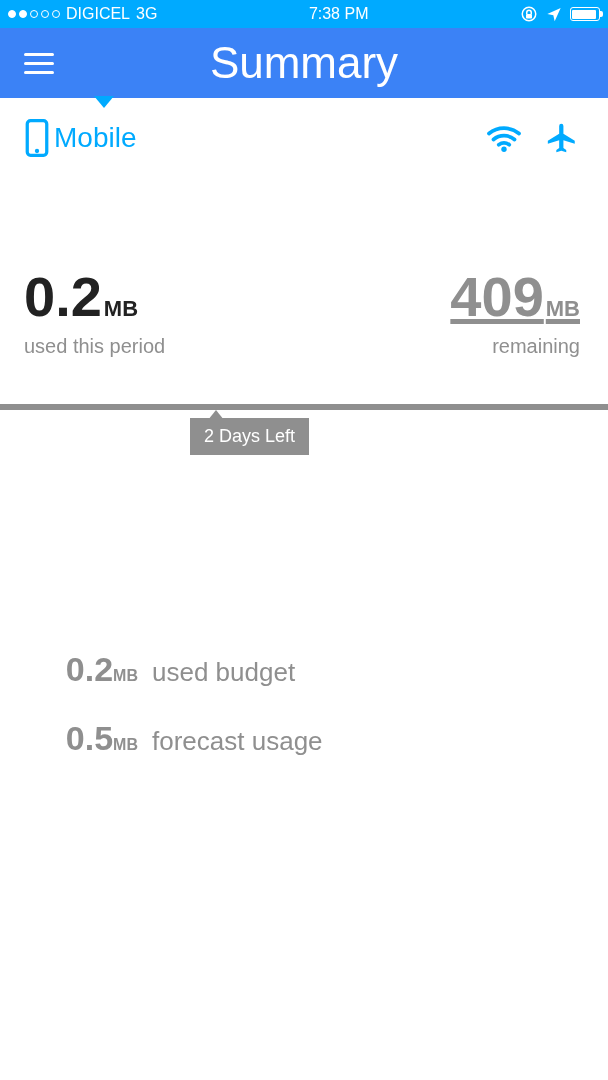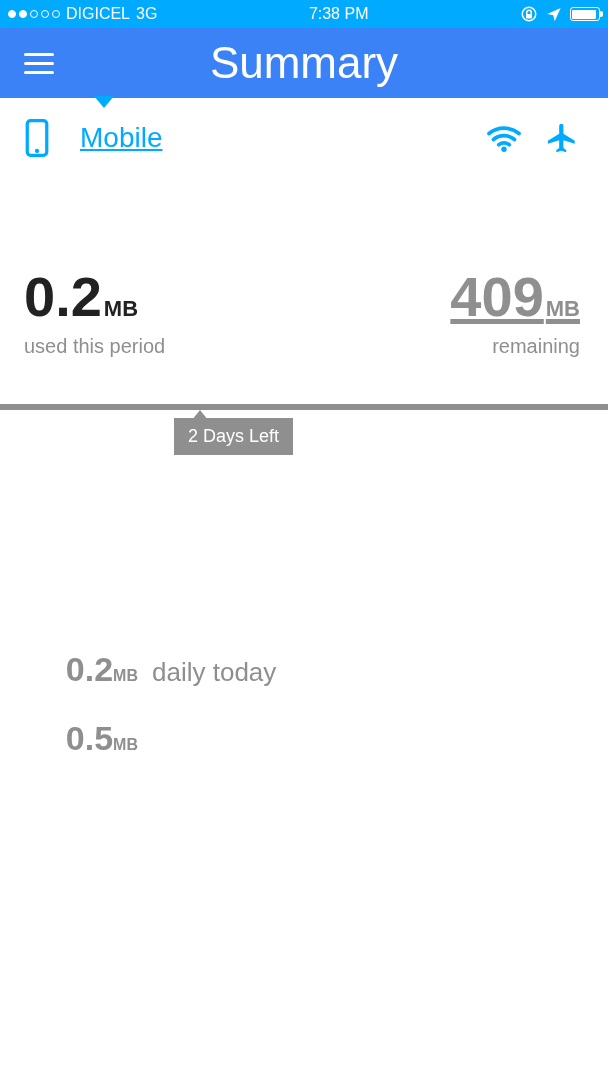--- a/index.html
+++ b/index.html
@@ -18,7 +18,7 @@
   .menu-btn span { width: 30px; height: 3px; background: #fff; border-radius: 2px; }
   .title { flex: 1; text-align: center; font-size: 44px; font-weight: 300; }
   .tabbar { display: flex; align-items: center; justify-content: space-between; padding: 20px 28px 16px 24px; position: relative; }
-  .tab-mobile { display: flex; align-items: center; gap: 30px; color: #00aaff; font-size: 28px; font-weight: 300; position: relative; text-decoration: underline; }
+  .tab-mobile { display: flex; align-items: center; gap: 4px; color: #00aaff; font-size: 28px; font-weight: 300; position: relative; }
   .tab-mobile-pointer { position: absolute; left: 94px; top: -2px; width: 0; height: 0; border-left: 10px solid transparent; border-right: 10px solid transparent; border-top: 12px solid #00aaff; }
   .tab-icons { display: flex; align-items: center; gap: 22px; color: #00aaff; }
   .usage-row { display: flex; justify-content: space-between; align-items: flex-end; padding: 90px 28px 18px 24px; }

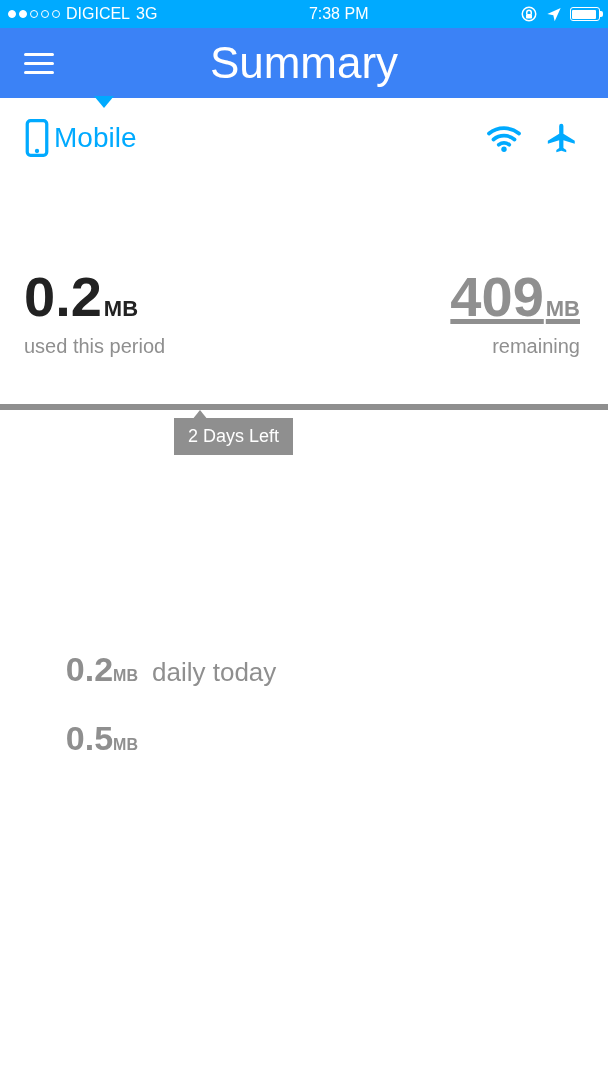--- a/index.html
+++ b/index.html
@@ -29,7 +29,7 @@
   .right { text-align: right; }
   .divider-wrap { position: relative; margin-top: 28px; }
   .divider { height: 6px; background: #8f8f8f; width: 100%; }
-  .badge { position: absolute; top: 14px; left: 174px; background: #8f8f8f; color: #fff; padding: 8px 14px; font-size: 18px; font-weight: 400; }
+  .badge { position: absolute; top: 14px; left: 190px; background: #8f8f8f; color: #fff; padding: 8px 14px; font-size: 18px; font-weight: 400; }
   .badge::before { content: ""; position: absolute; top: -8px; left: 18px; width: 0; height: 0; border-left: 8px solid transparent; border-right: 8px solid transparent; border-bottom: 10px solid #8f8f8f; }
   .stats { padding: 240px 28px 0 28px; }
   .stat-row { display: flex; align-items: baseline; gap: 14px; margin-bottom: 30px; }

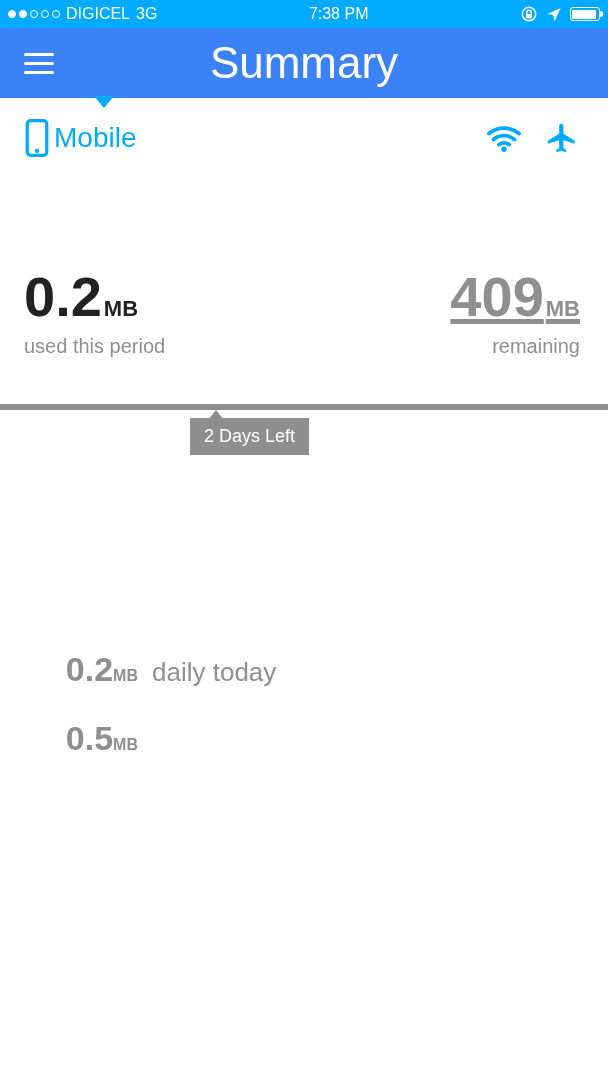--- a/index.html
+++ b/index.html
@@ -123,7 +123,7 @@
 <div class="stats">
   <div class="stat-row">
     <div class="stat-num"><span>0.2</span><span class="unit">MB</span></div>
-    <div class="stat-label">daily today</div>
+    <div class="stat-label">used budget</div>
   </div>
   <div class="stat-row">
     <div class="stat-num"><span>0.5</span><span class="unit">MB</span></div>

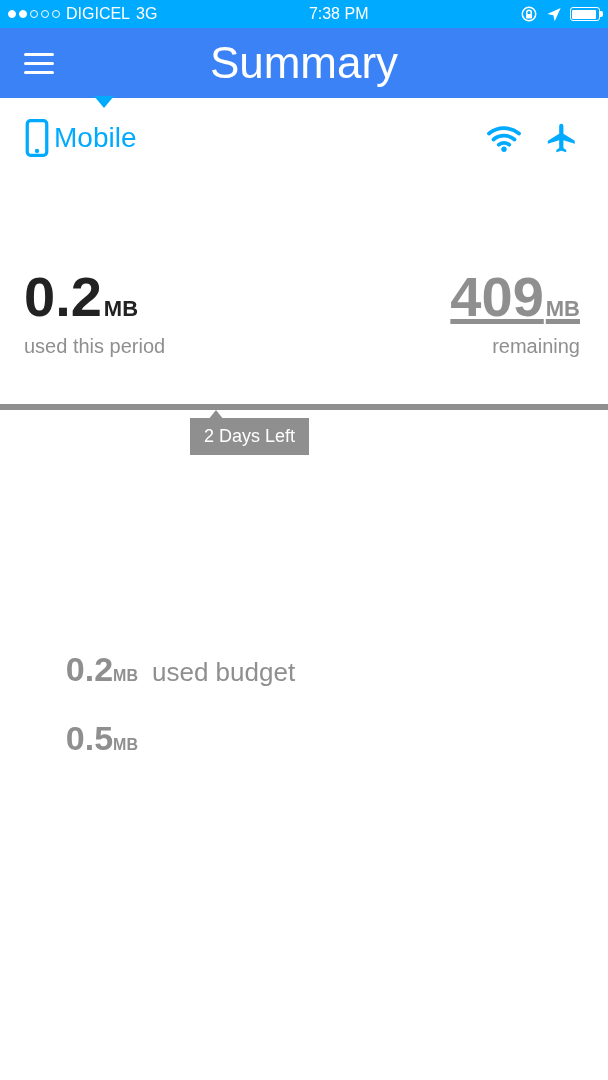--- a/index.html
+++ b/index.html
@@ -127,6 +127,7 @@
   </div>
   <div class="stat-row">
     <div class="stat-num"><span>0.5</span><span class="unit">MB</span></div>
+    <div class="stat-label">forecast usage</div>
   </div>
 </div>
 

